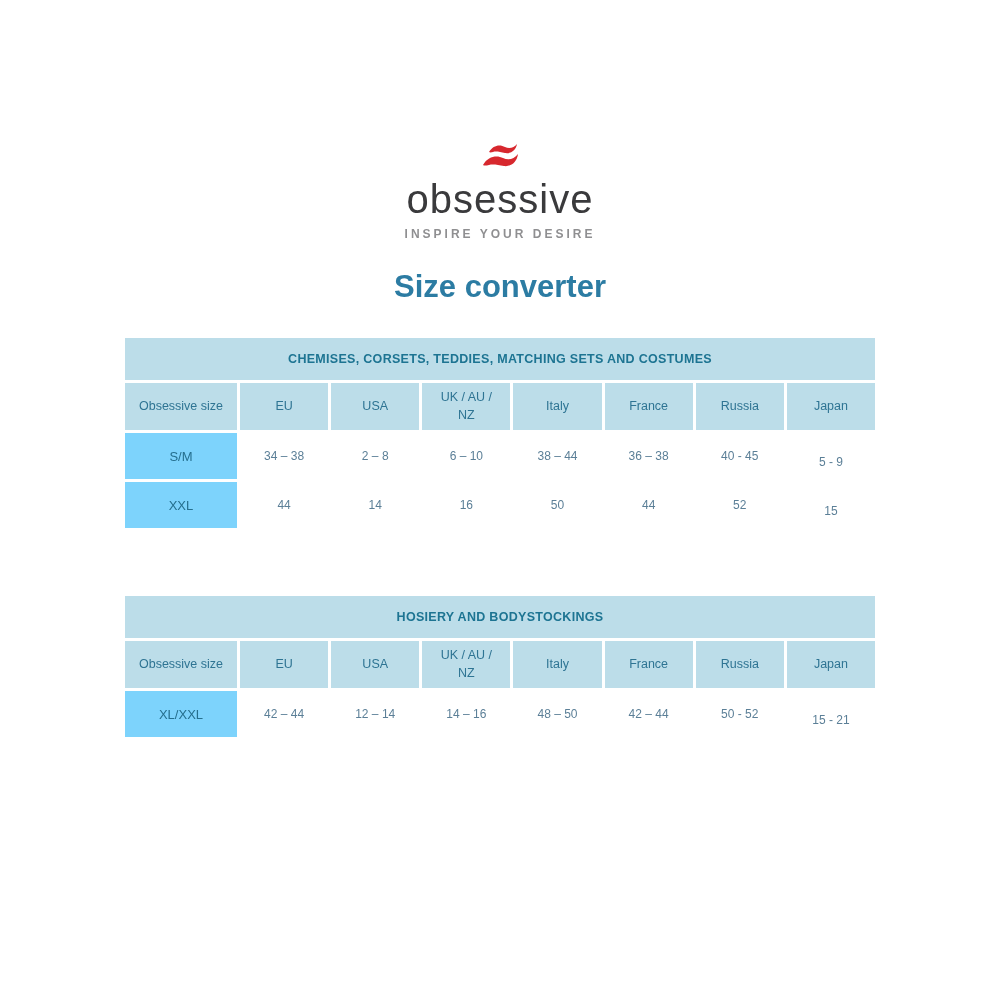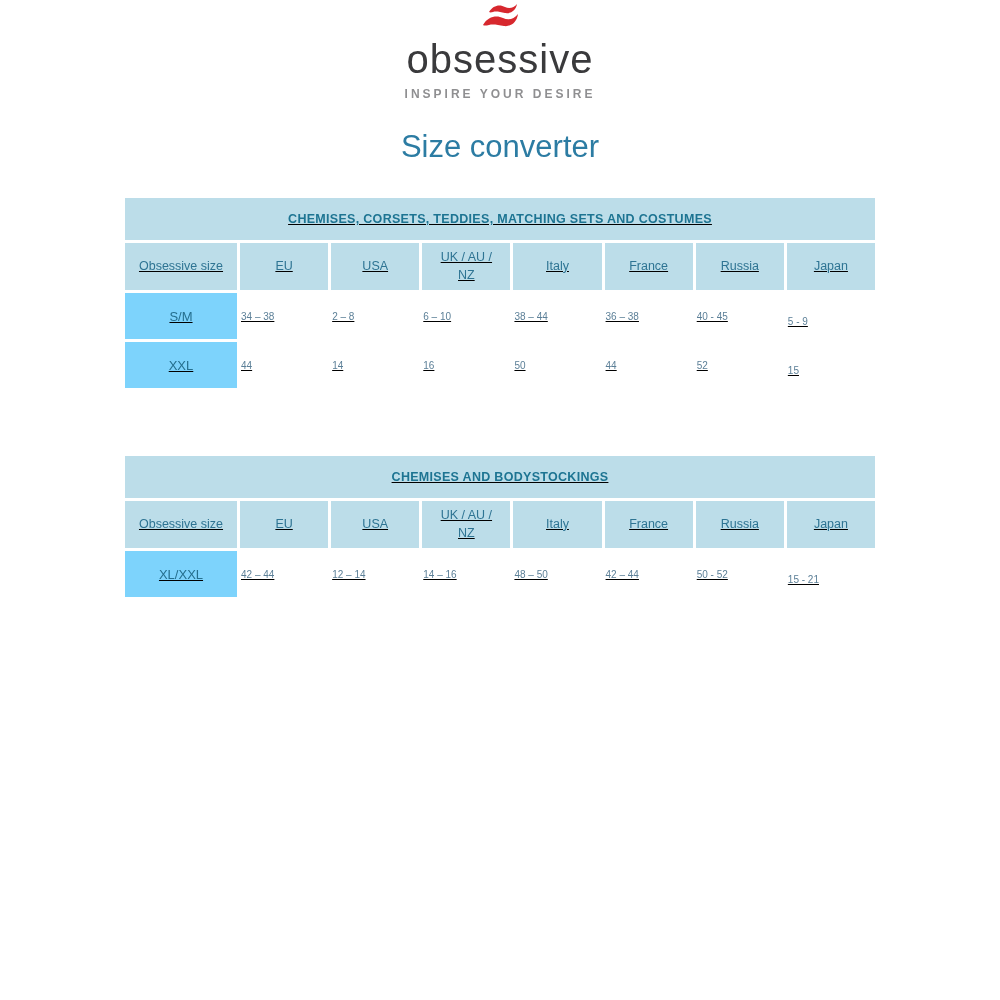--- a/index.html
+++ b/index.html
@@ -17,6 +17,7 @@
   }
   
   .logo-wrap {
+    padding-top: 140px;
     text-align: center;
   }
   .logo-icon {

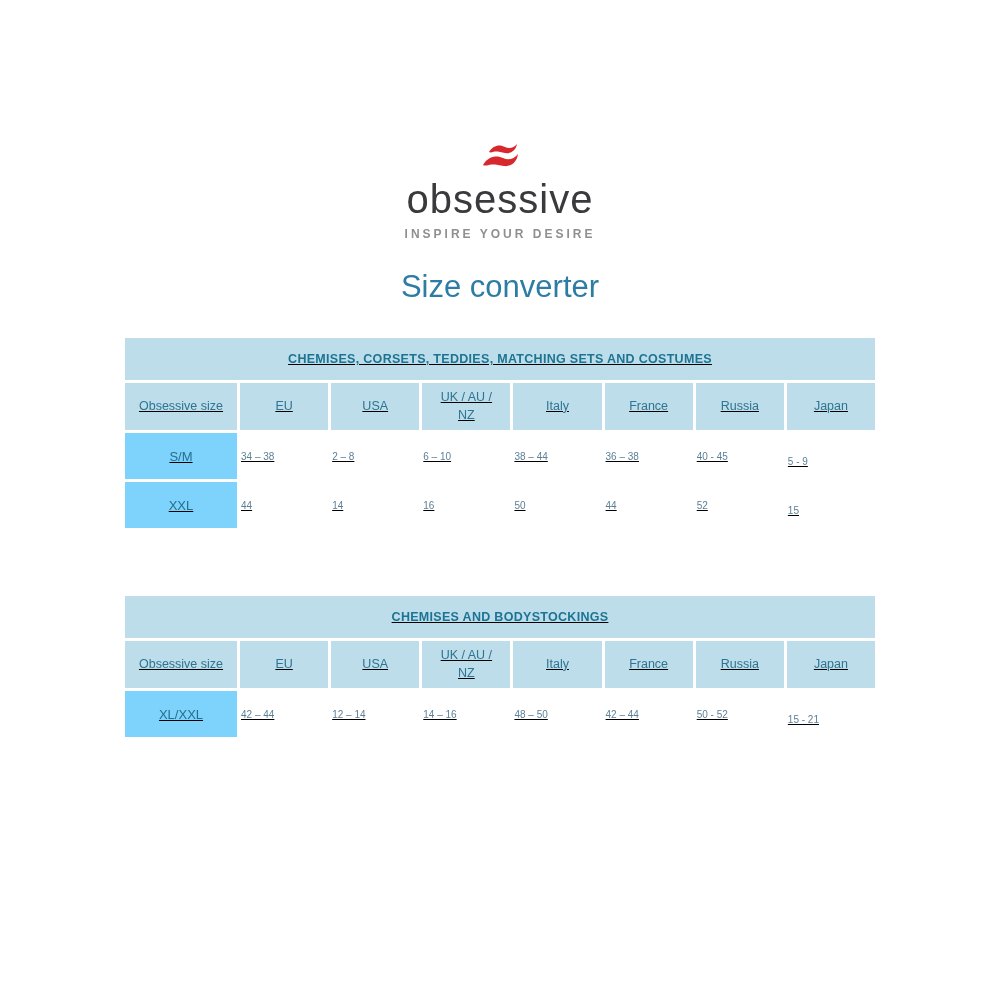--- a/index.html
+++ b/index.html
@@ -46,7 +46,7 @@
     margin: 28px 0 0 0;
     text-align: center;
     font-size: 31px;
-    font-weight: 400;
+    font-weight: 700;
     color: #2c7ca3;
   }
   

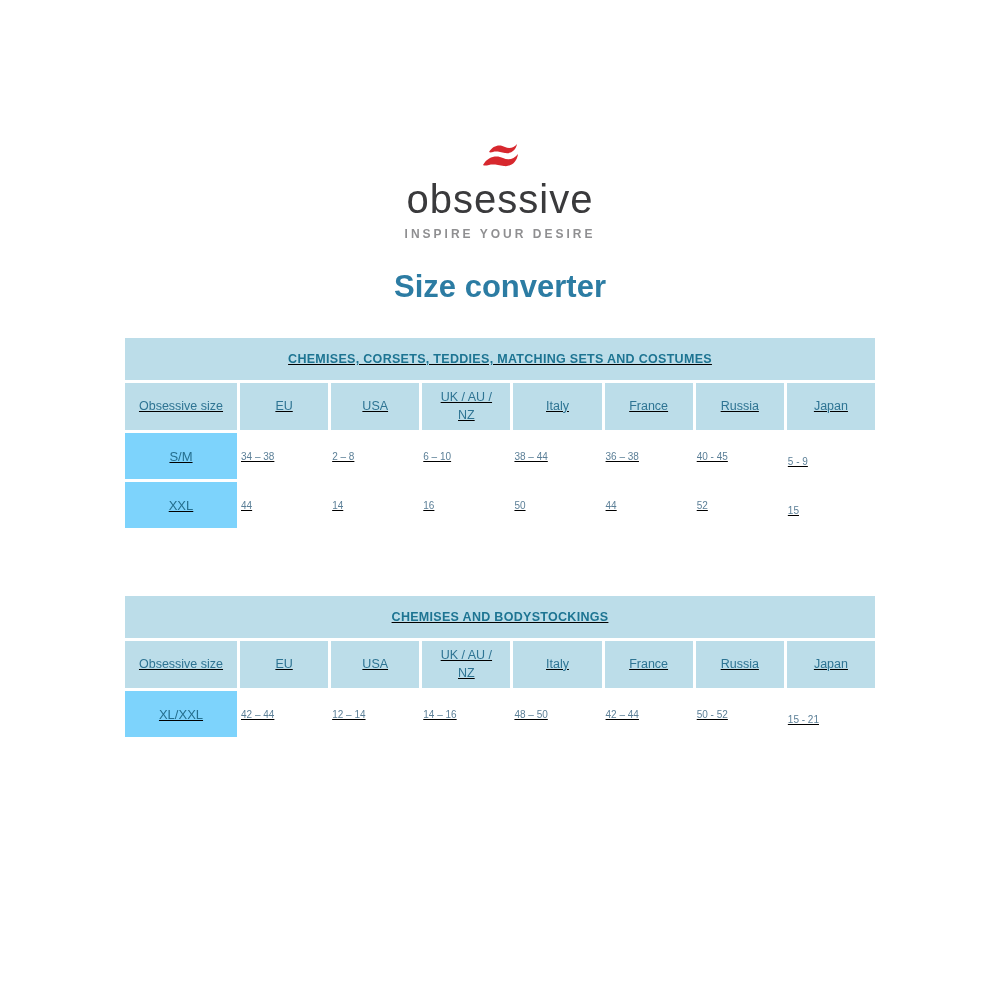--- a/index.html
+++ b/index.html
@@ -60,7 +60,6 @@
     border-spacing: 3px;
     table-layout: fixed;
     margin: 0 0 62px 0;
-    text-decoration: underline;
   }
   table.size-table:last-child { margin-bottom: 0; }
   td.title-cell {

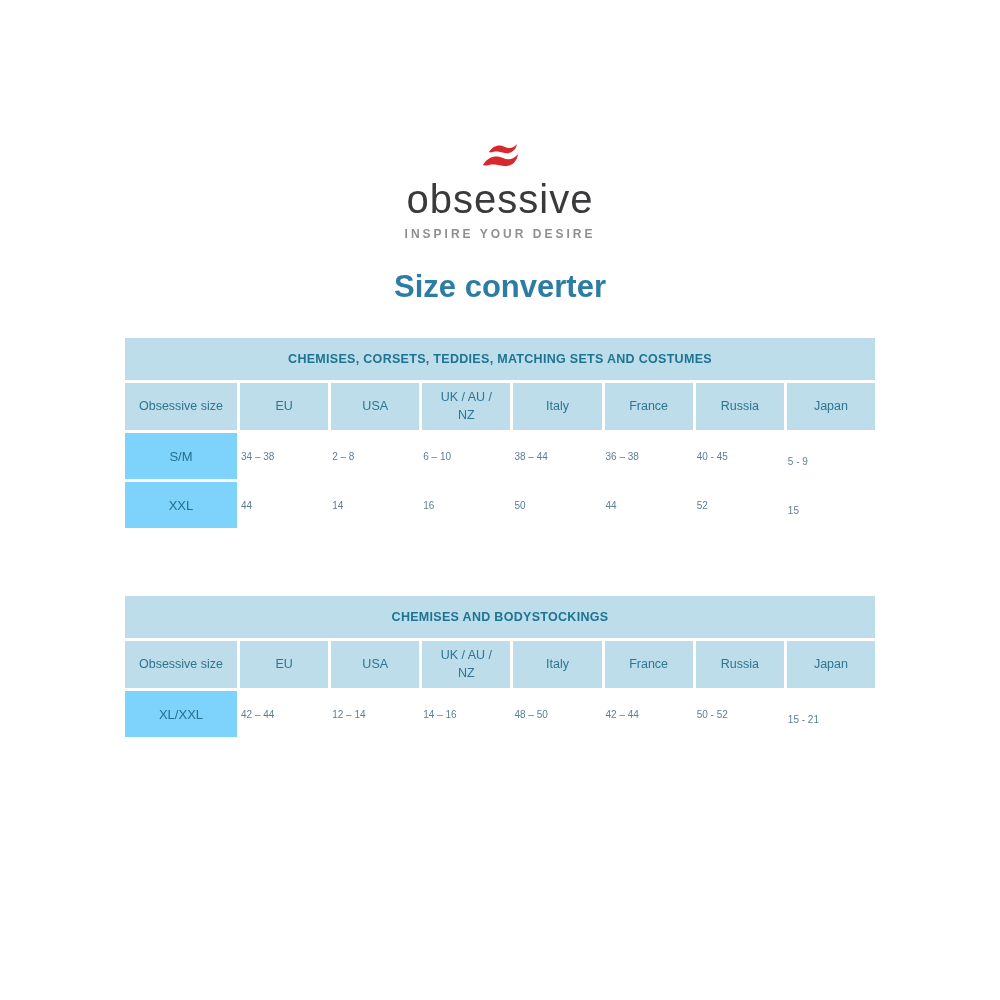--- a/index.html
+++ b/index.html
@@ -93,8 +93,8 @@
   td.data-cell {
     background: #ffffff;
     color: #5b7f97;
-    font-size: 10px;
-    text-align: left;
+    font-size: 12px;
+    text-align: center;
     vertical-align: middle;
   }
   td.japan-cell {

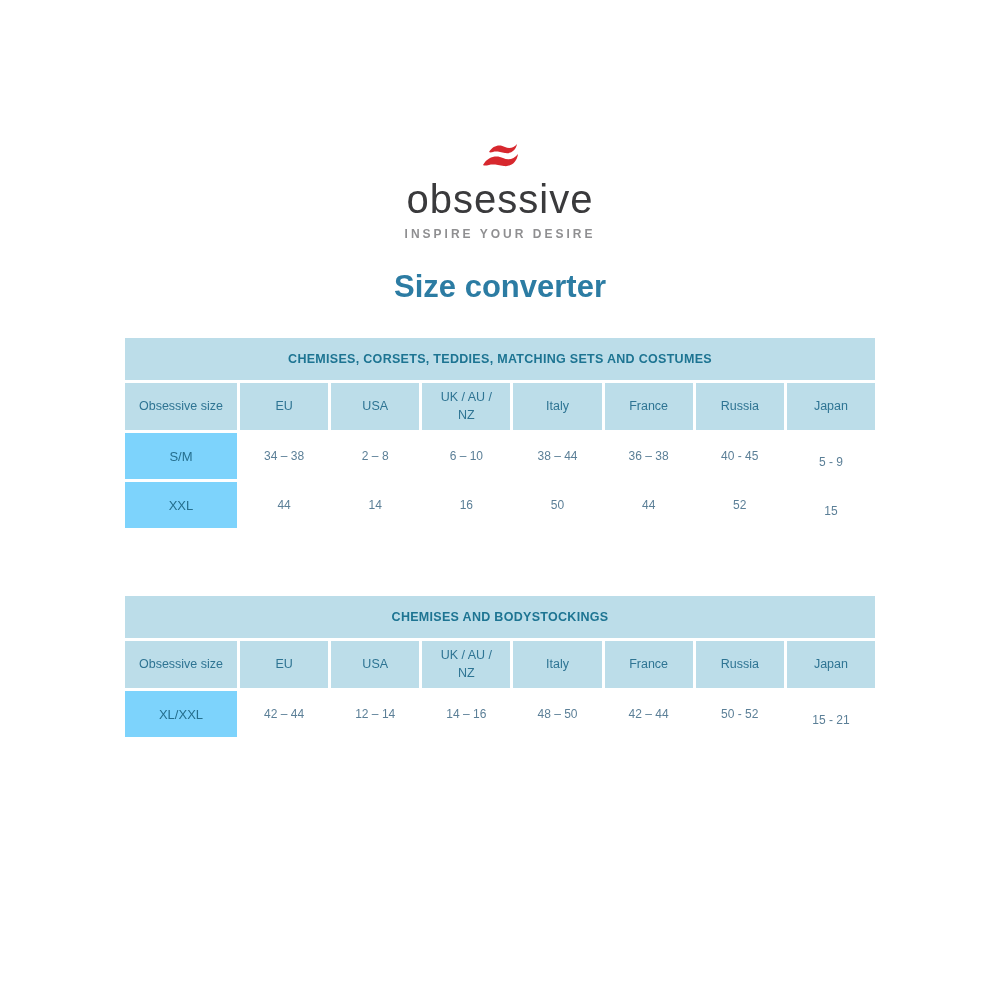--- a/index.html
+++ b/index.html
@@ -178,7 +178,7 @@
         </colgroup>
         <tbody>
           <tr>
-            <td class="title-cell" colspan="8">CHEMISES AND BODYSTOCKINGS</td>
+            <td class="title-cell" colspan="8">HOSIERY AND BODYSTOCKINGS</td>
           </tr>
           <tr>
             <td class="head-cell">Obsessive size</td>

